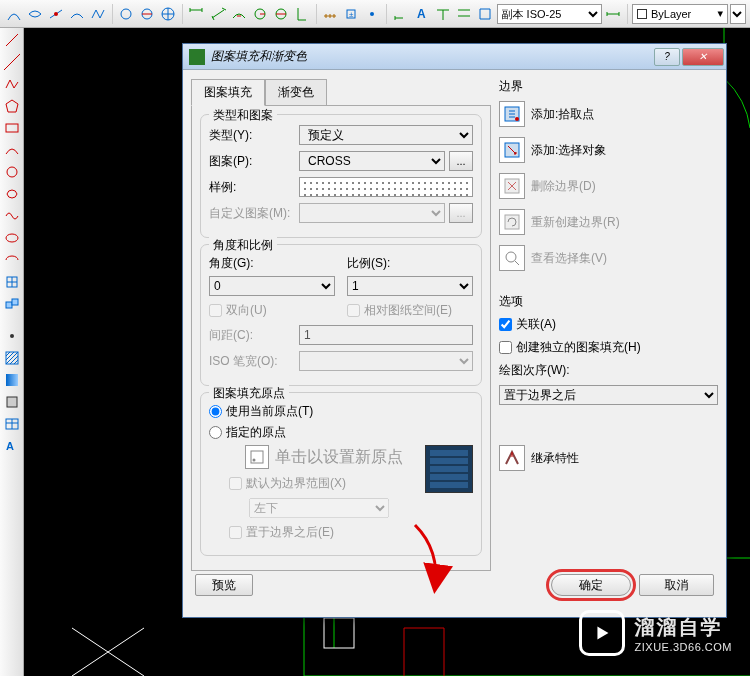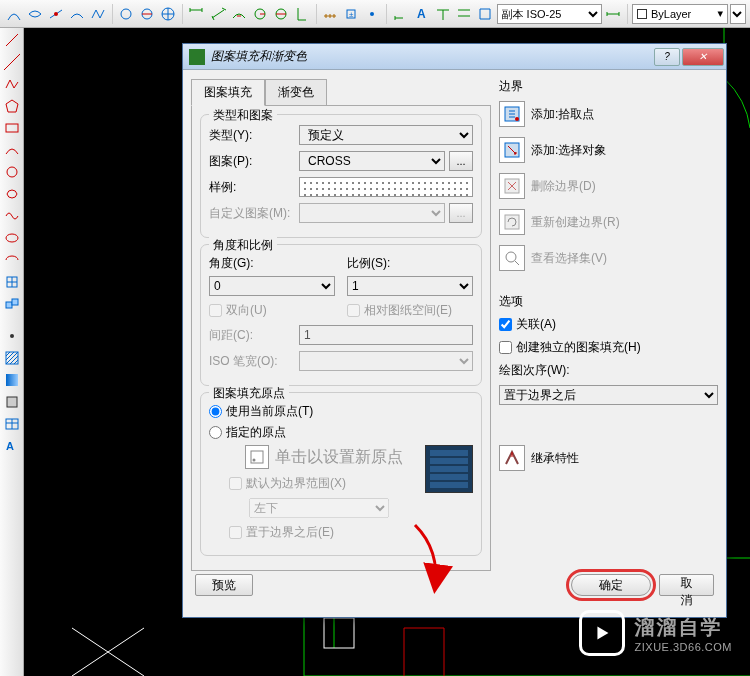--- a/index.html
+++ b/index.html
@@ -554,7 +554,7 @@
     <button class="btn">预览</button>
     <div style="flex:1"></div>
     <button class="btn highlight" style="width:80px">确定</button>
-    <button class="btn" style="width:55px">取消</button>
+    <button class="btn" style="width:75px">取消</button>
   </div>
 </div>
 

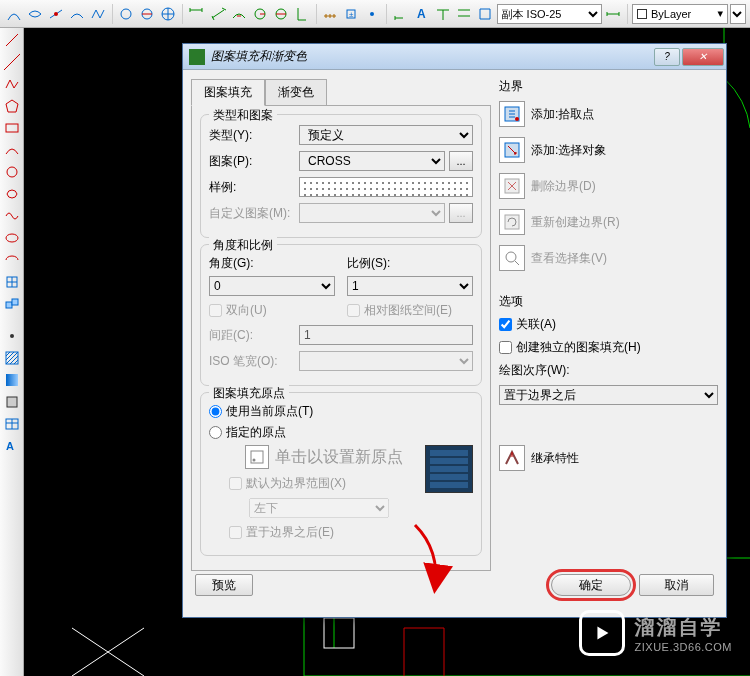--- a/index.html
+++ b/index.html
@@ -83,7 +83,7 @@
     .red-arrow { position: absolute; left: 405px; top: 520px; pointer-events: none; }
     
     
-    .watermark { position: absolute; right: 18px; bottom: 20px; display: flex; align-items: center; gap: 10px; color: #a3a3a3; }
+    .watermark { position: absolute; right: 18px; bottom: 20px; display: flex; align-items: center; gap: 10px; color: #e5e5e5; }
     .wm-play { width: 46px; height: 46px; border: 3px solid #fff; border-radius: 10px; display: flex; align-items: center; justify-content: center; }
     .wm-play svg { width: 22px; height: 22px; fill: #fff; }
     .wm-text { display: flex; flex-direction: column; }

